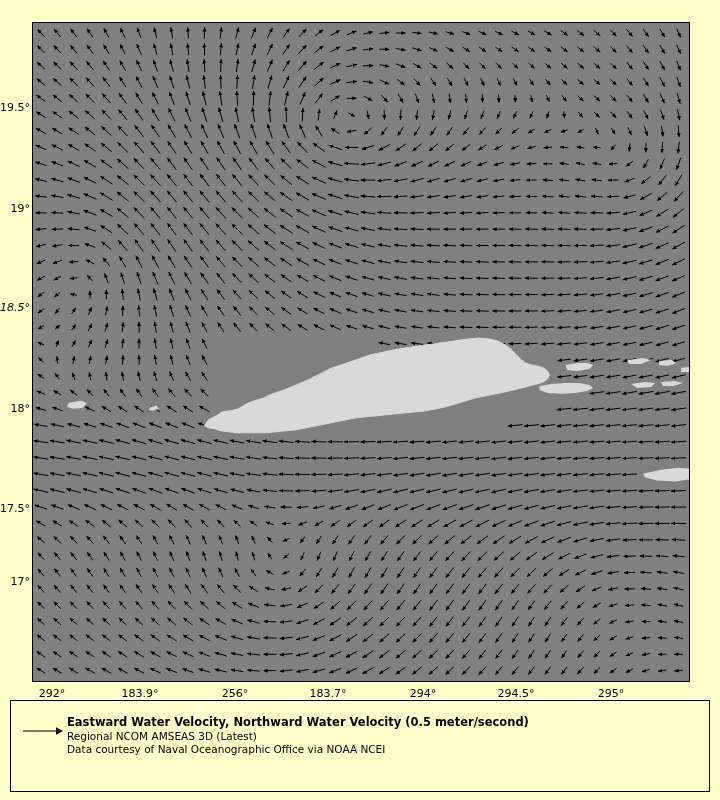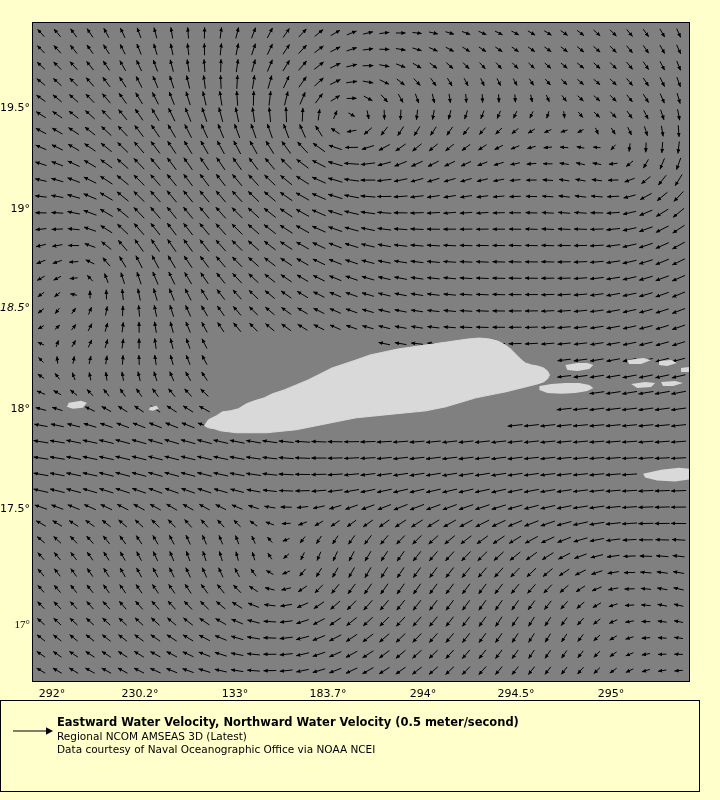--- a/index.html
+++ b/index.html
@@ -97,7 +97,7 @@
   <div class="axis-label ytick-label" style="left:0px; top:301px;font-style:italic;">18.5°</div>
   <div class="axis-label ytick-label" style="left:0px; top:402px;">18°</div>
   <div class="axis-label ytick-label" style="left:0px; top:502px;">17.5°</div>
-  <div class="axis-label ytick-label" style="left:0px; top:618px;font-family:Liberation Serif, serif;">17°</div>
+  <div class="axis-label ytick-label" style="left:0px; top:575px;">17°</div>
 
   <div class="axis-label xtick-label" style="left:22px; top:687px;">292°</div>
   <div class="axis-label xtick-label" style="left:110px; top:687px;">230.2°</div>

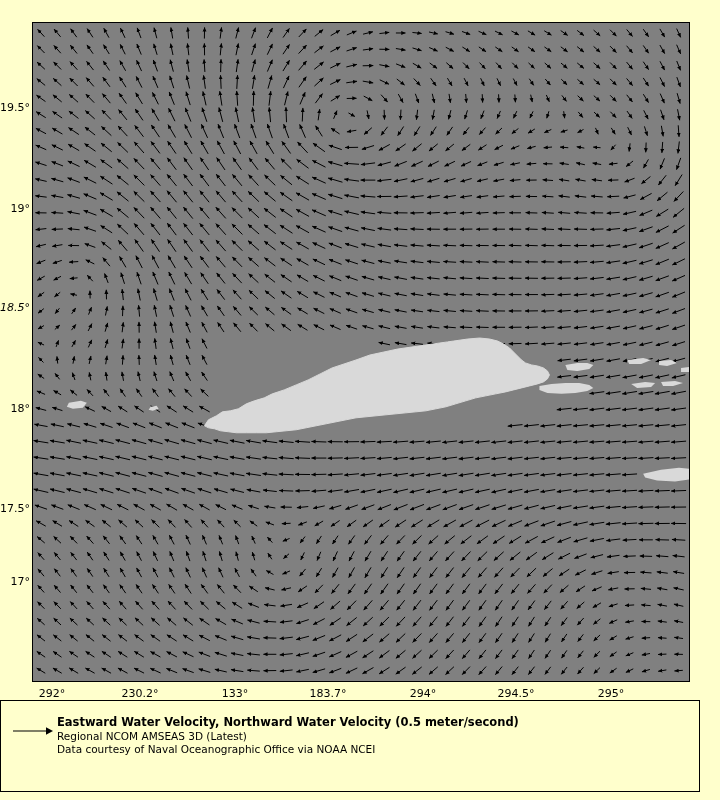--- a/index.html
+++ b/index.html
@@ -100,7 +100,7 @@
   <div class="axis-label ytick-label" style="left:0px; top:575px;">17°</div>
 
   <div class="axis-label xtick-label" style="left:22px; top:687px;">292°</div>
-  <div class="axis-label xtick-label" style="left:110px; top:687px;">230.2°</div>
+  <div class="axis-label xtick-label" style="left:110px; top:687px;">183.9°</div>
   <div class="axis-label xtick-label" style="left:205px; top:687px;">133°</div>
   <div class="axis-label xtick-label" style="left:298px; top:687px;">183.7°</div>
   <div class="axis-label xtick-label" style="left:393px; top:687px;">294°</div>

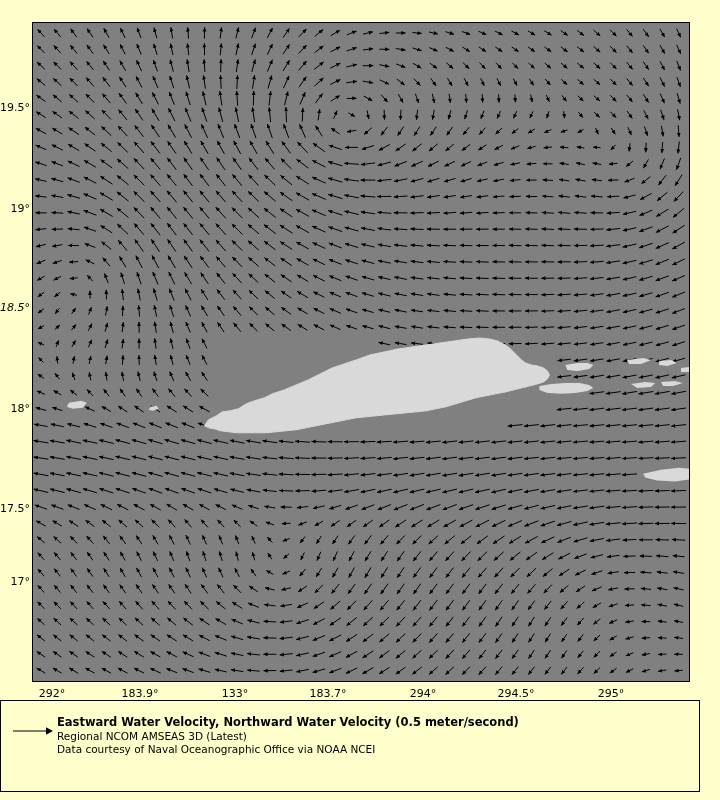--- a/index.html
+++ b/index.html
@@ -101,7 +101,7 @@
 
   <div class="axis-label xtick-label" style="left:22px; top:687px;">292°</div>
   <div class="axis-label xtick-label" style="left:110px; top:687px;">183.9°</div>
-  <div class="axis-label xtick-label" style="left:205px; top:687px;">133°</div>
+  <div class="axis-label xtick-label" style="left:205px; top:687px;">256°</div>
   <div class="axis-label xtick-label" style="left:298px; top:687px;">183.7°</div>
   <div class="axis-label xtick-label" style="left:393px; top:687px;">294°</div>
   <div class="axis-label xtick-label" style="left:486px; top:687px;">294.5°</div>

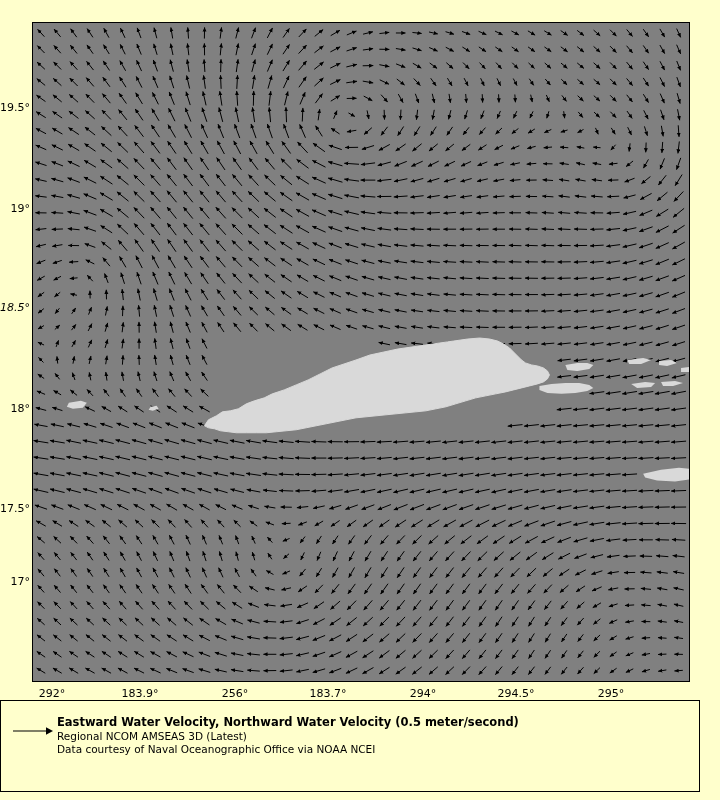--- a/index.html
+++ b/index.html
@@ -55,7 +55,7 @@
   
   #legend {
     position: absolute;
-    left: 0;
+    left: 10px;
     top: 700px;
     width: 700px;
     height: 92px;

